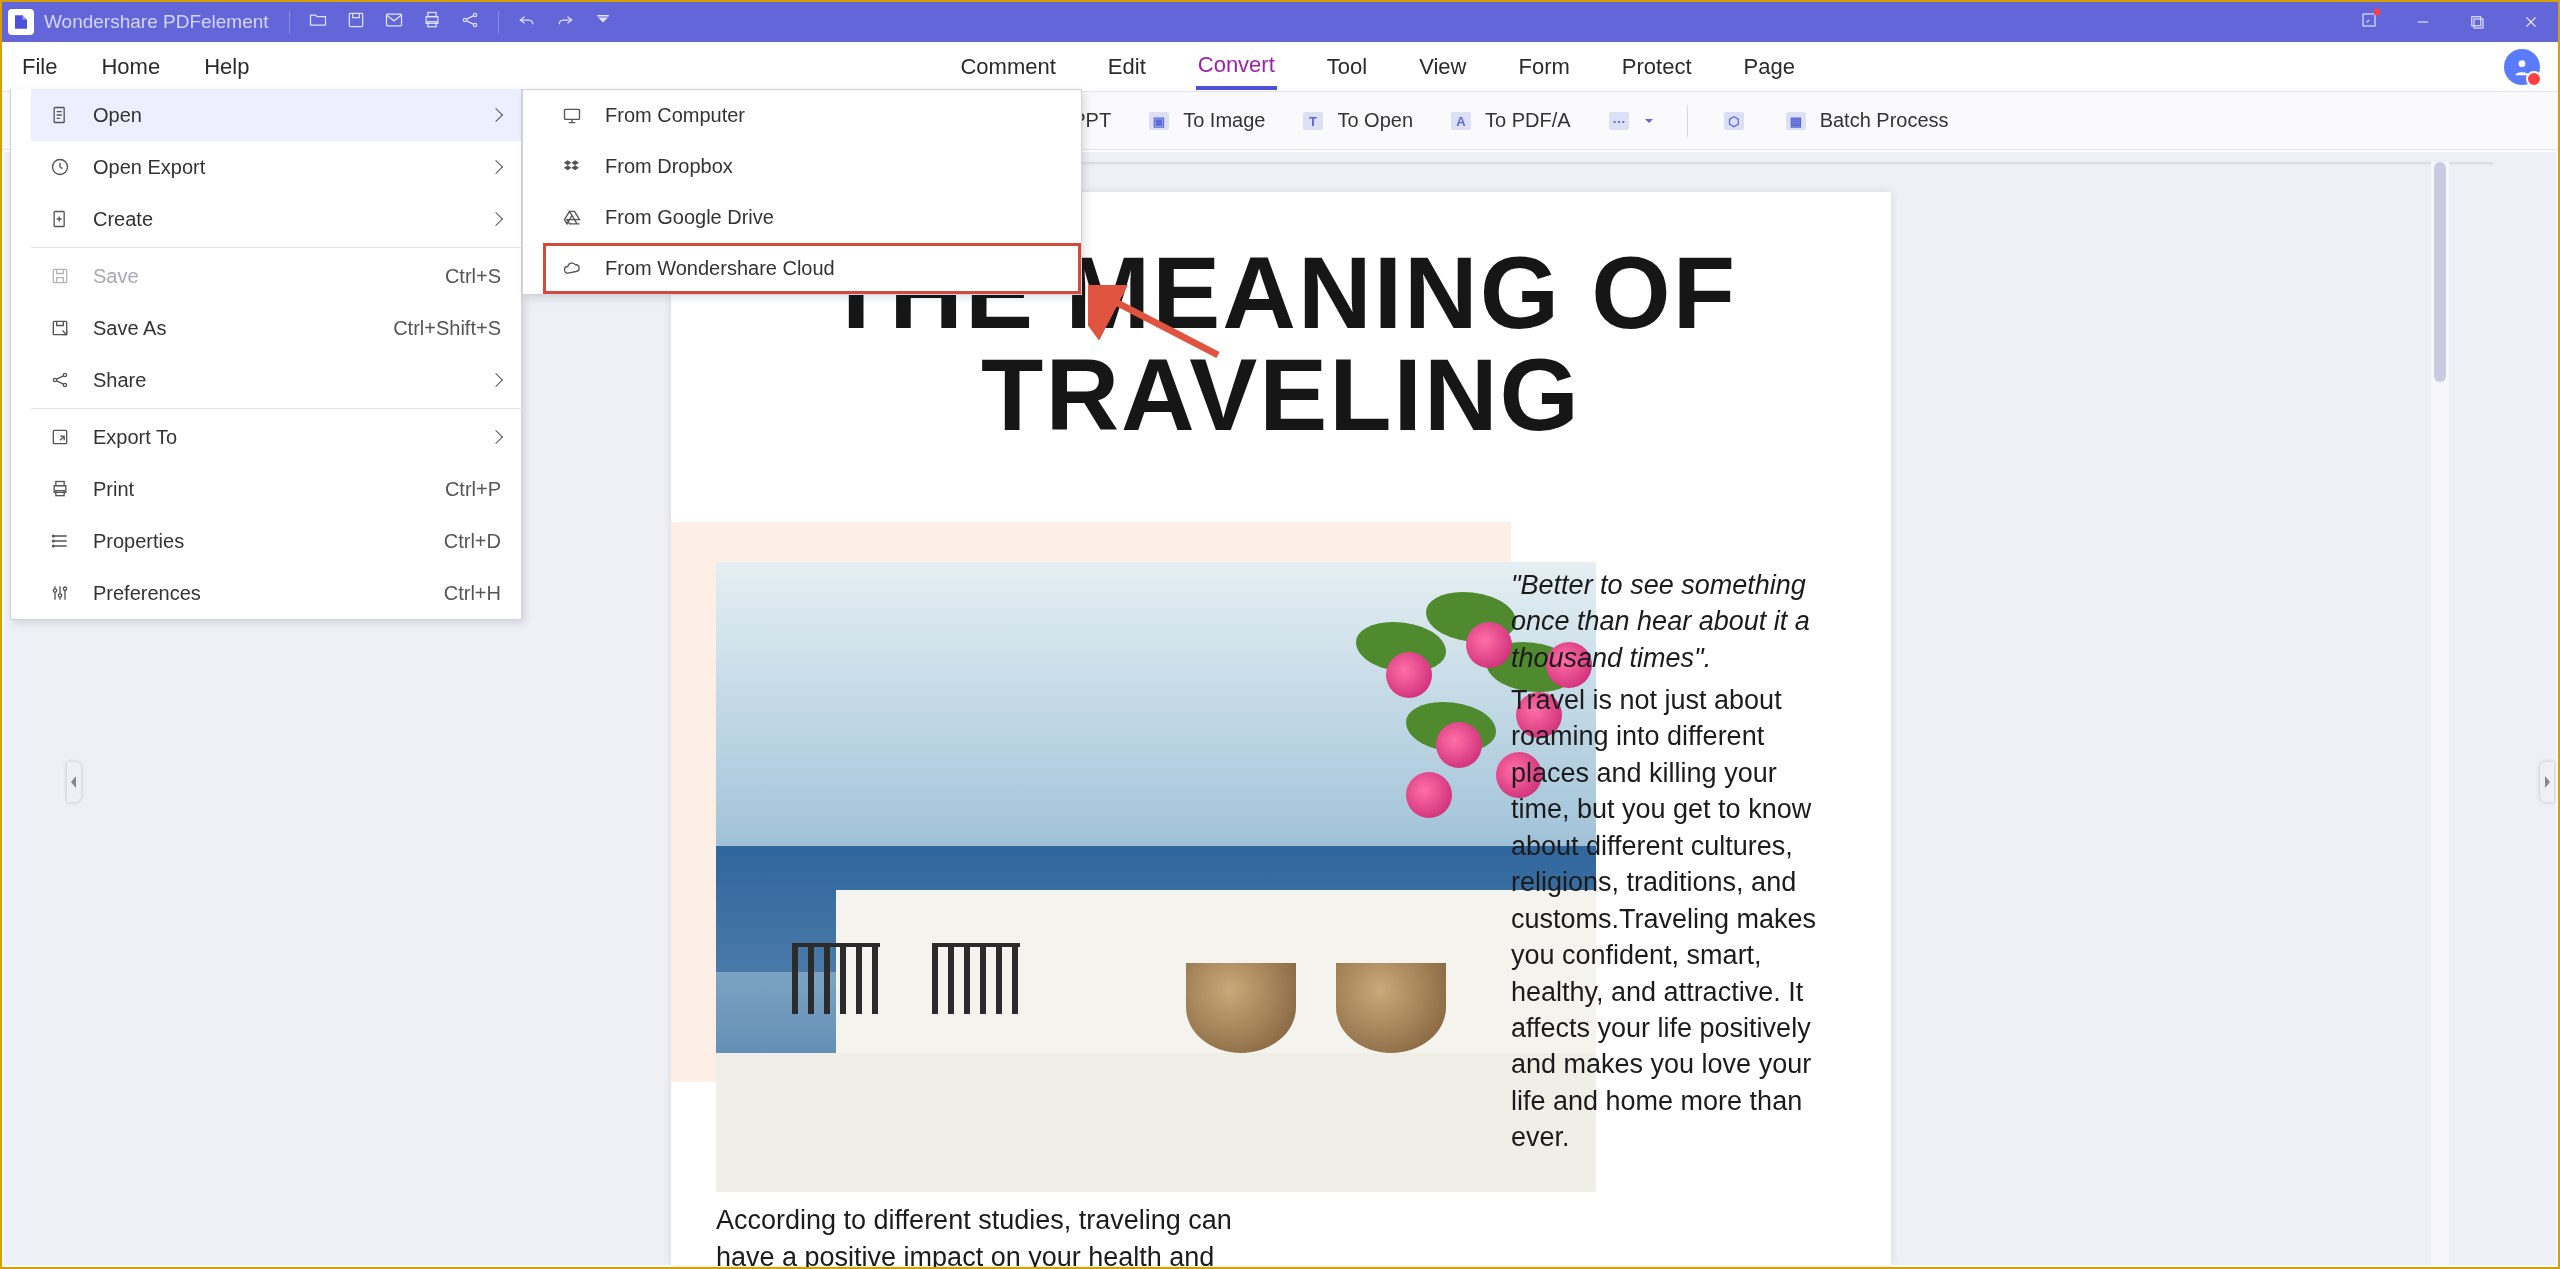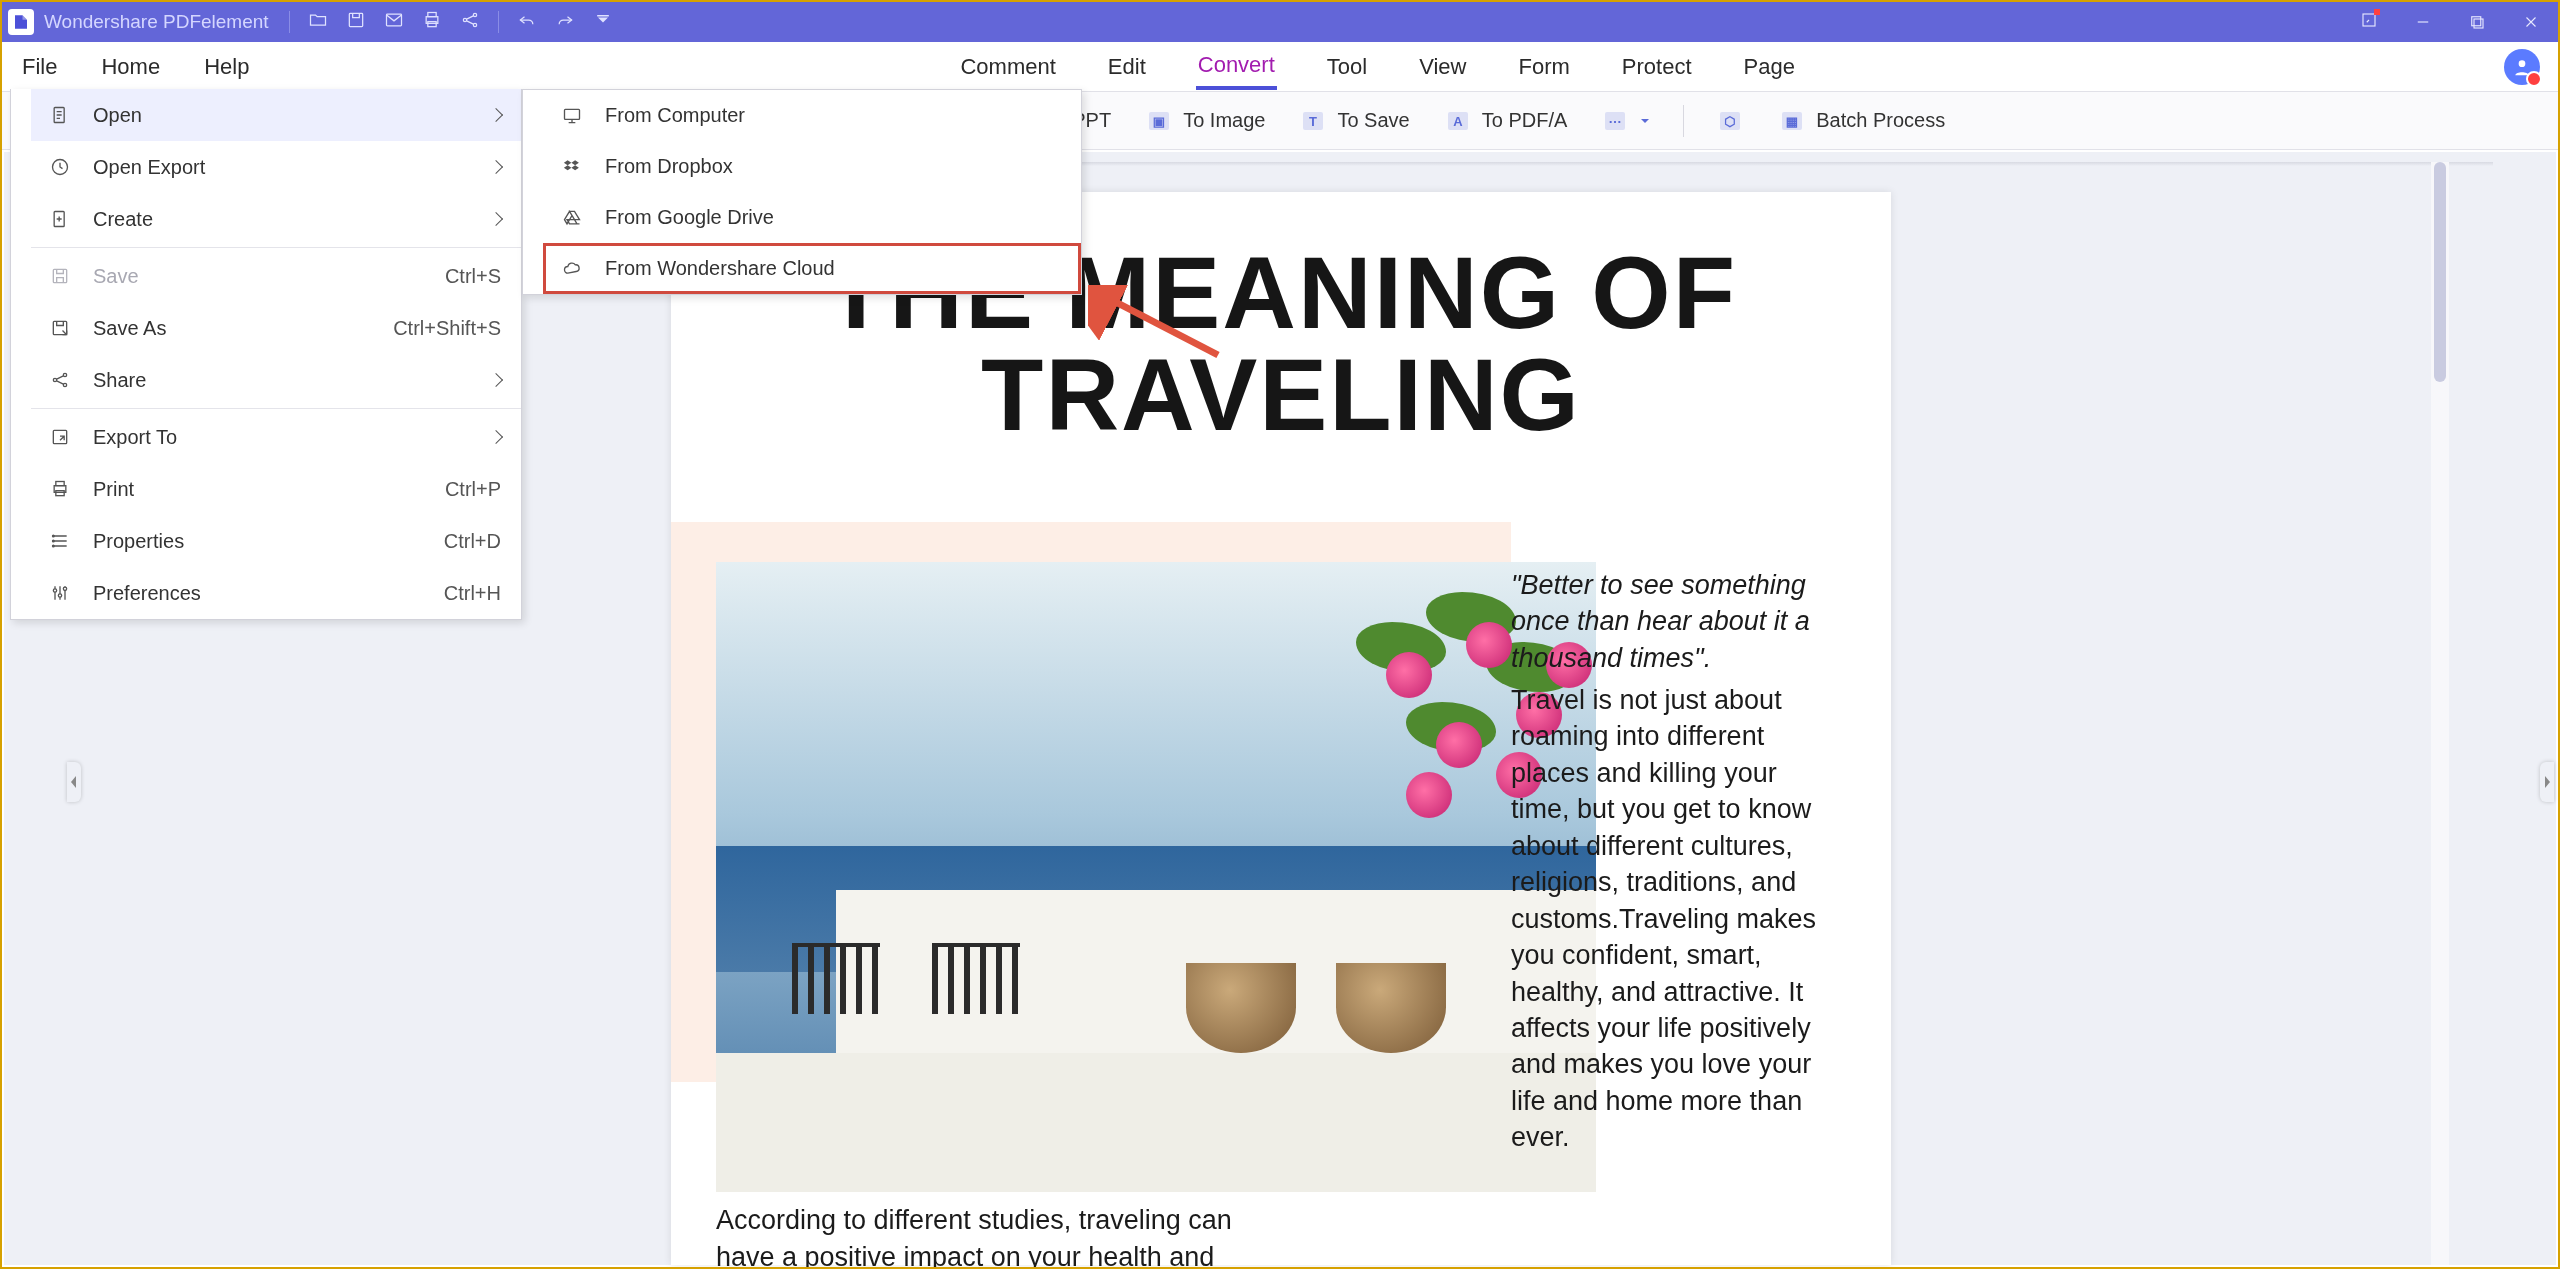--- a/index.html
+++ b/index.html
@@ -229,7 +229,7 @@
           <text x="12" y="17" text-anchor="middle" font-size="13" font-weight="bold" fill="#5a6bd8">T</text>
         </svg>
       </div>
-      <span>To Save</span>
+      <span>To Open</span>
     </div>
     <div class="tb">
       <div class="ic">

